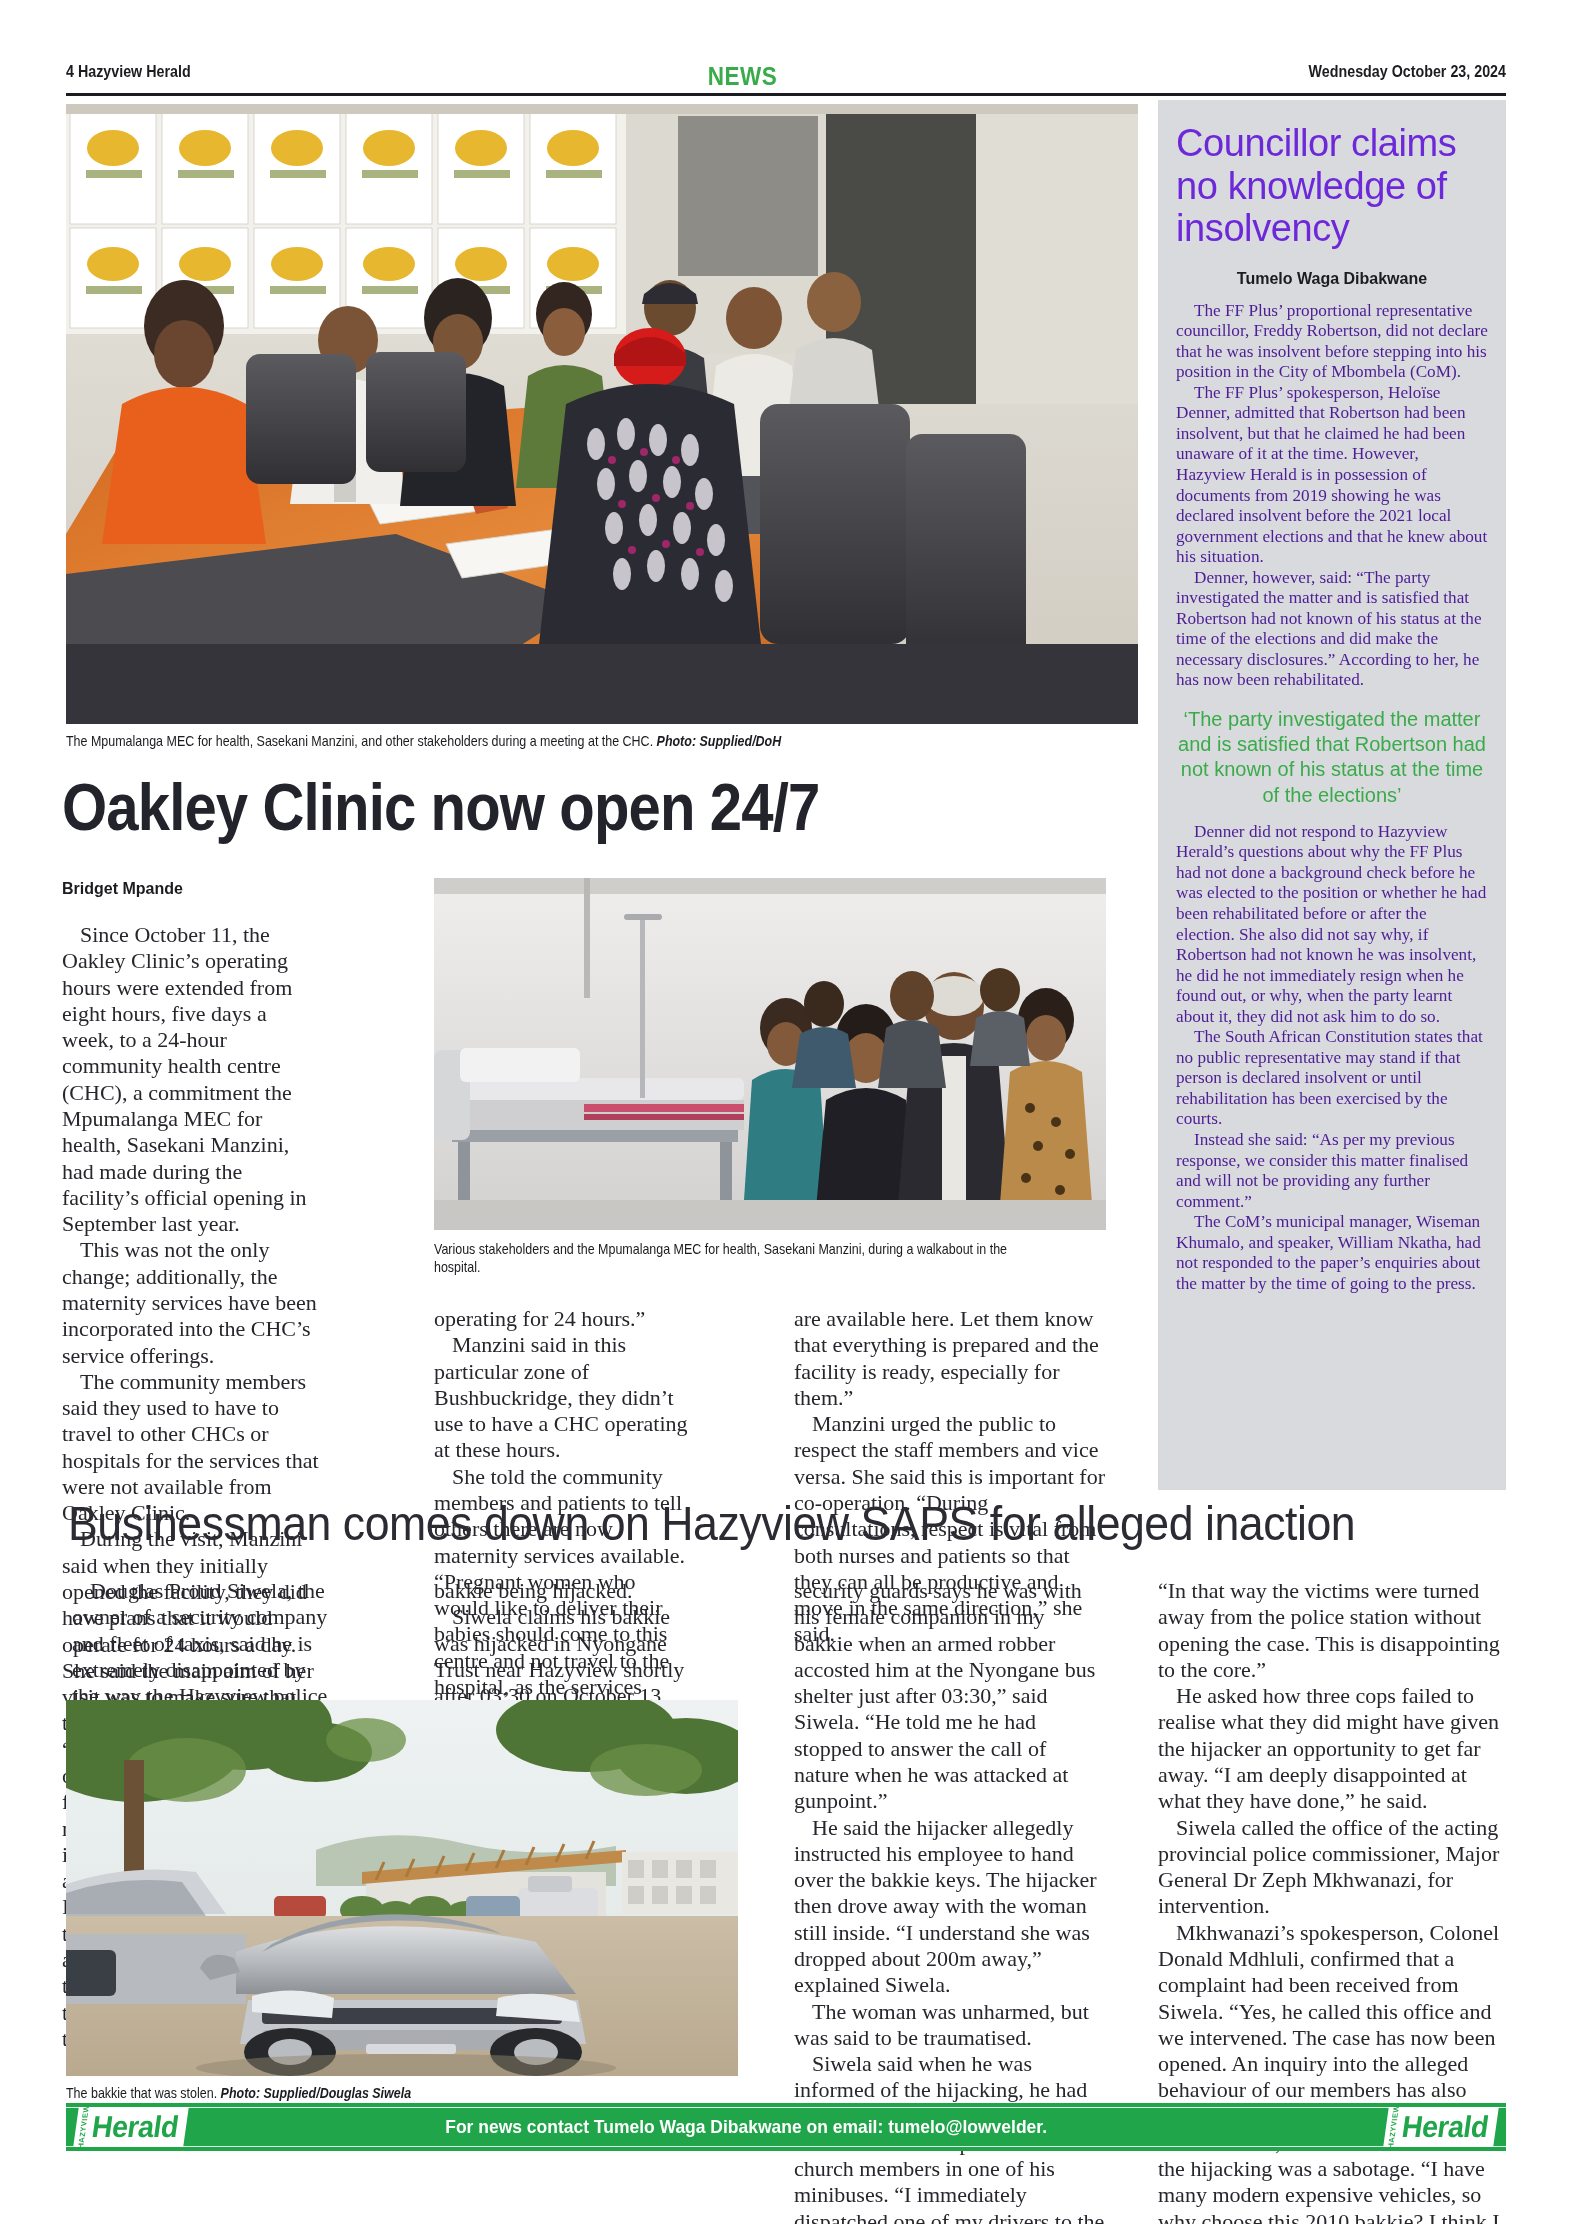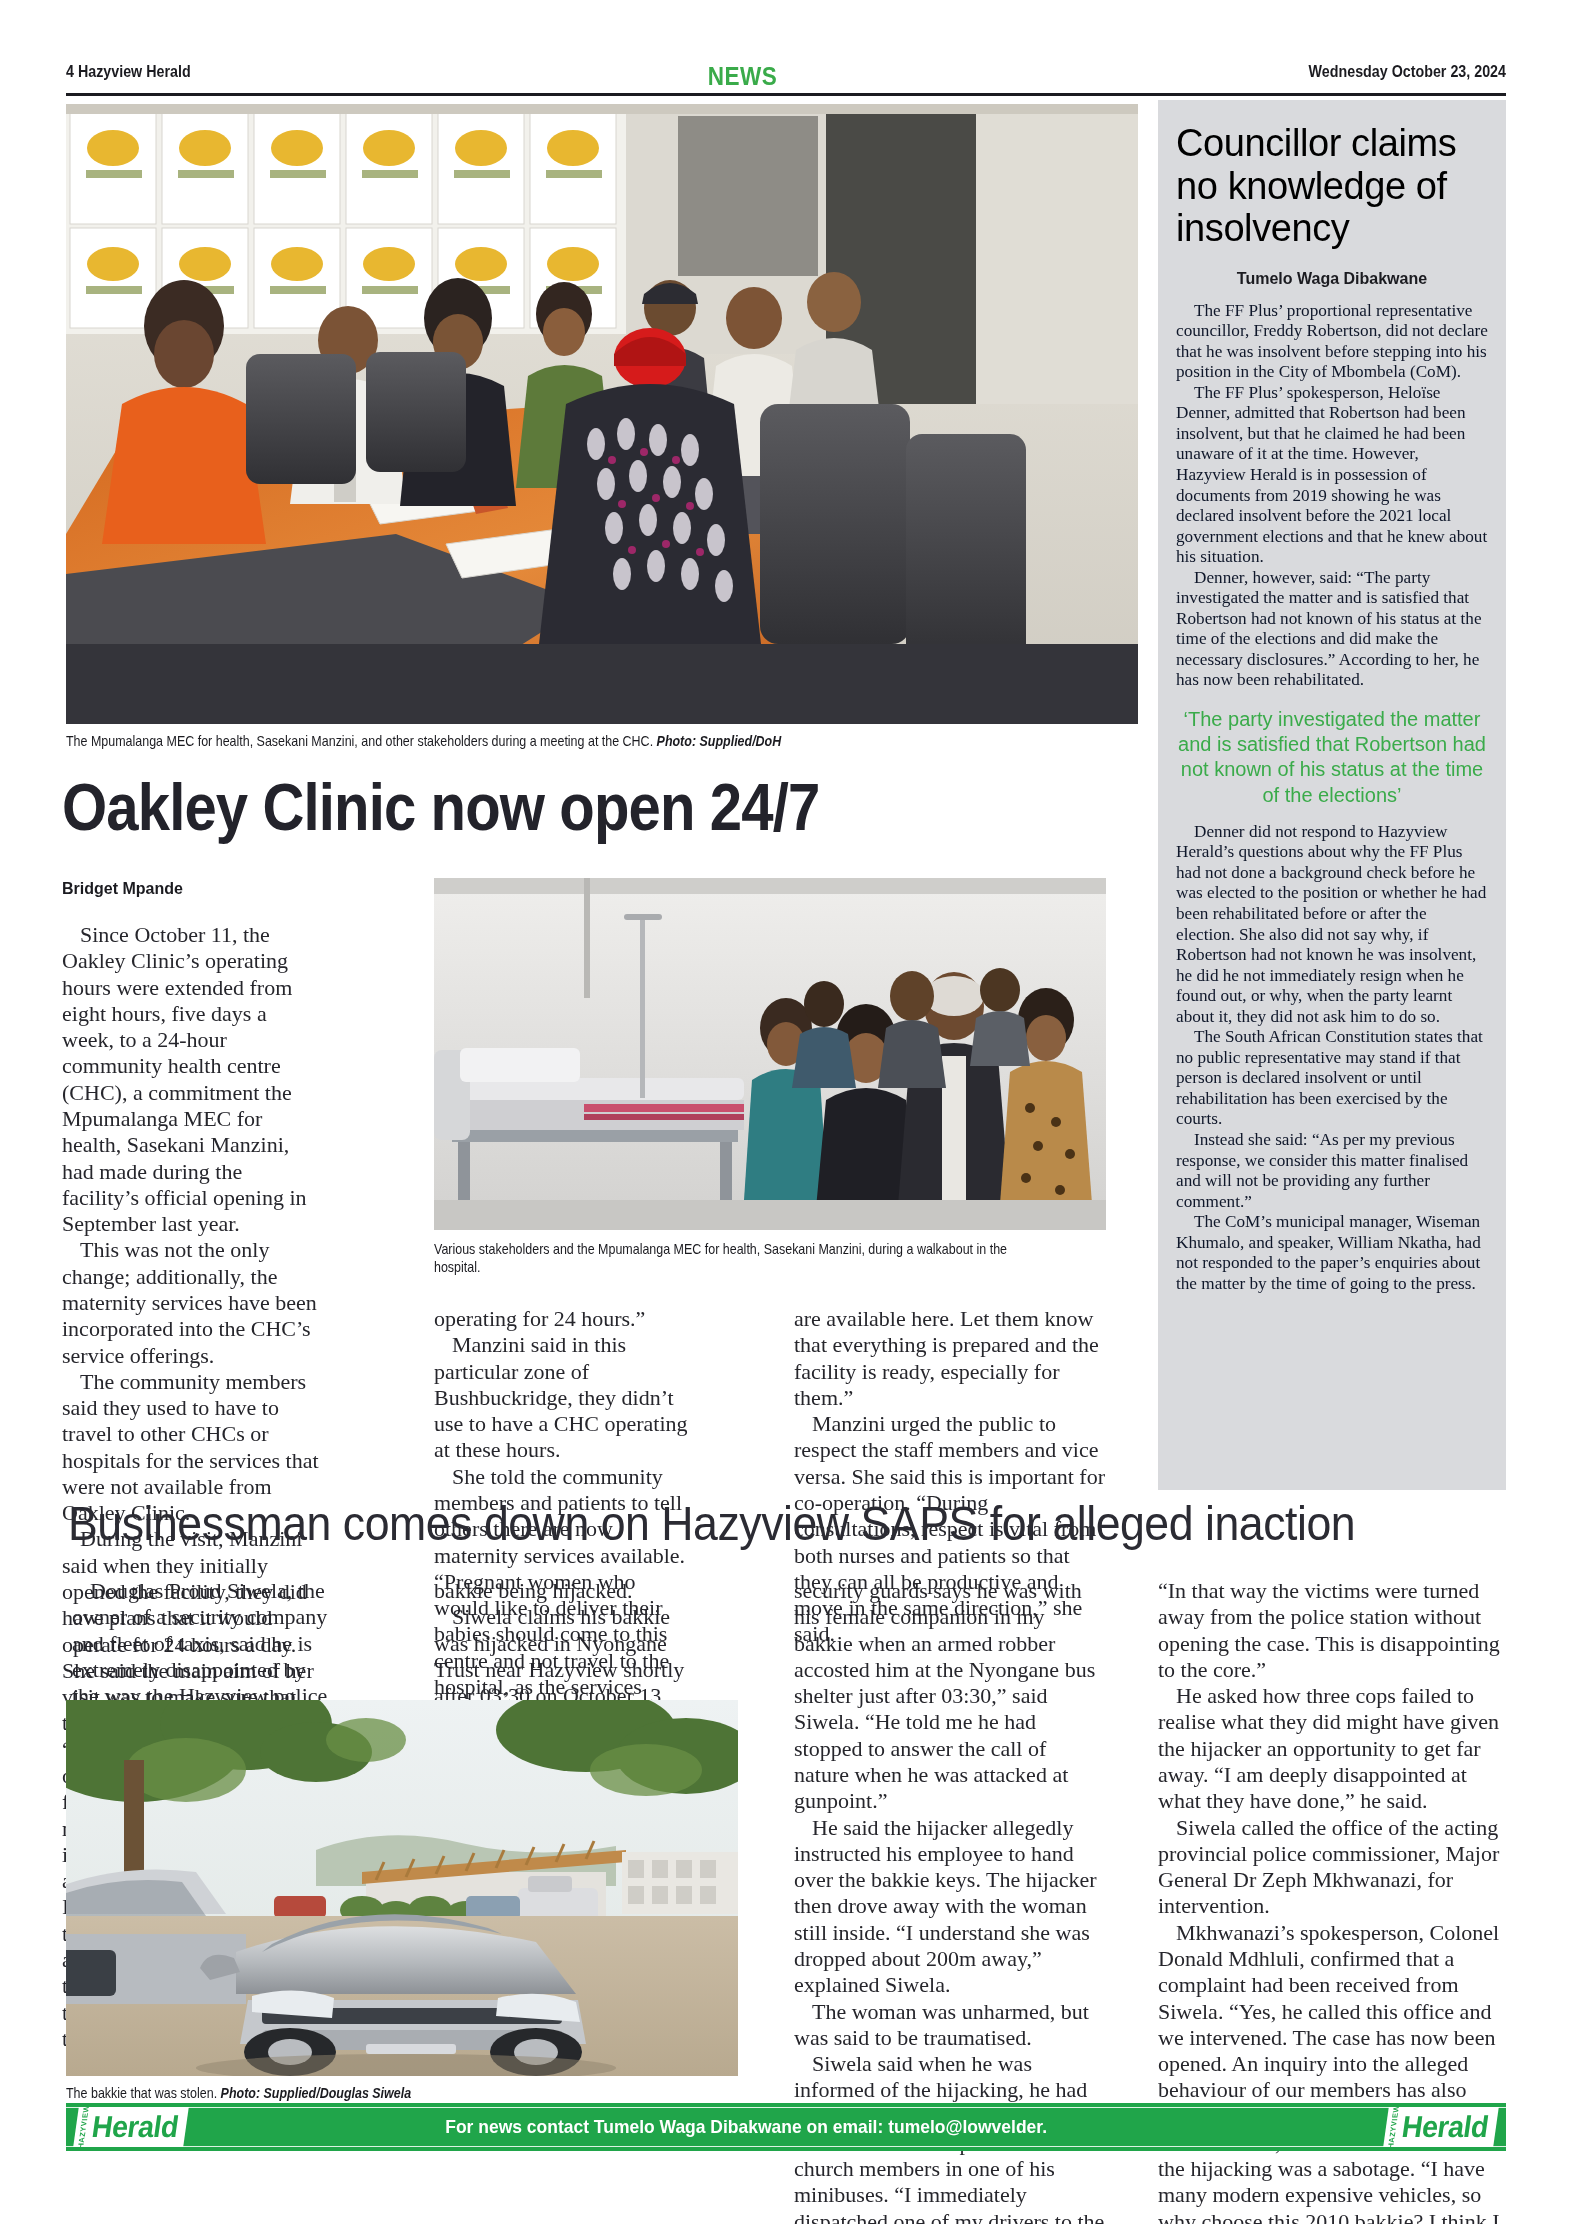--- a/index.html
+++ b/index.html
@@ -123,7 +123,7 @@
     font-weight: normal;
     font-size: 38px;
     line-height: 1.12;
-    color: #000000;
+    color: #6d28d9;
     letter-spacing: -0.4px;
   }
   .sidebar-byline {

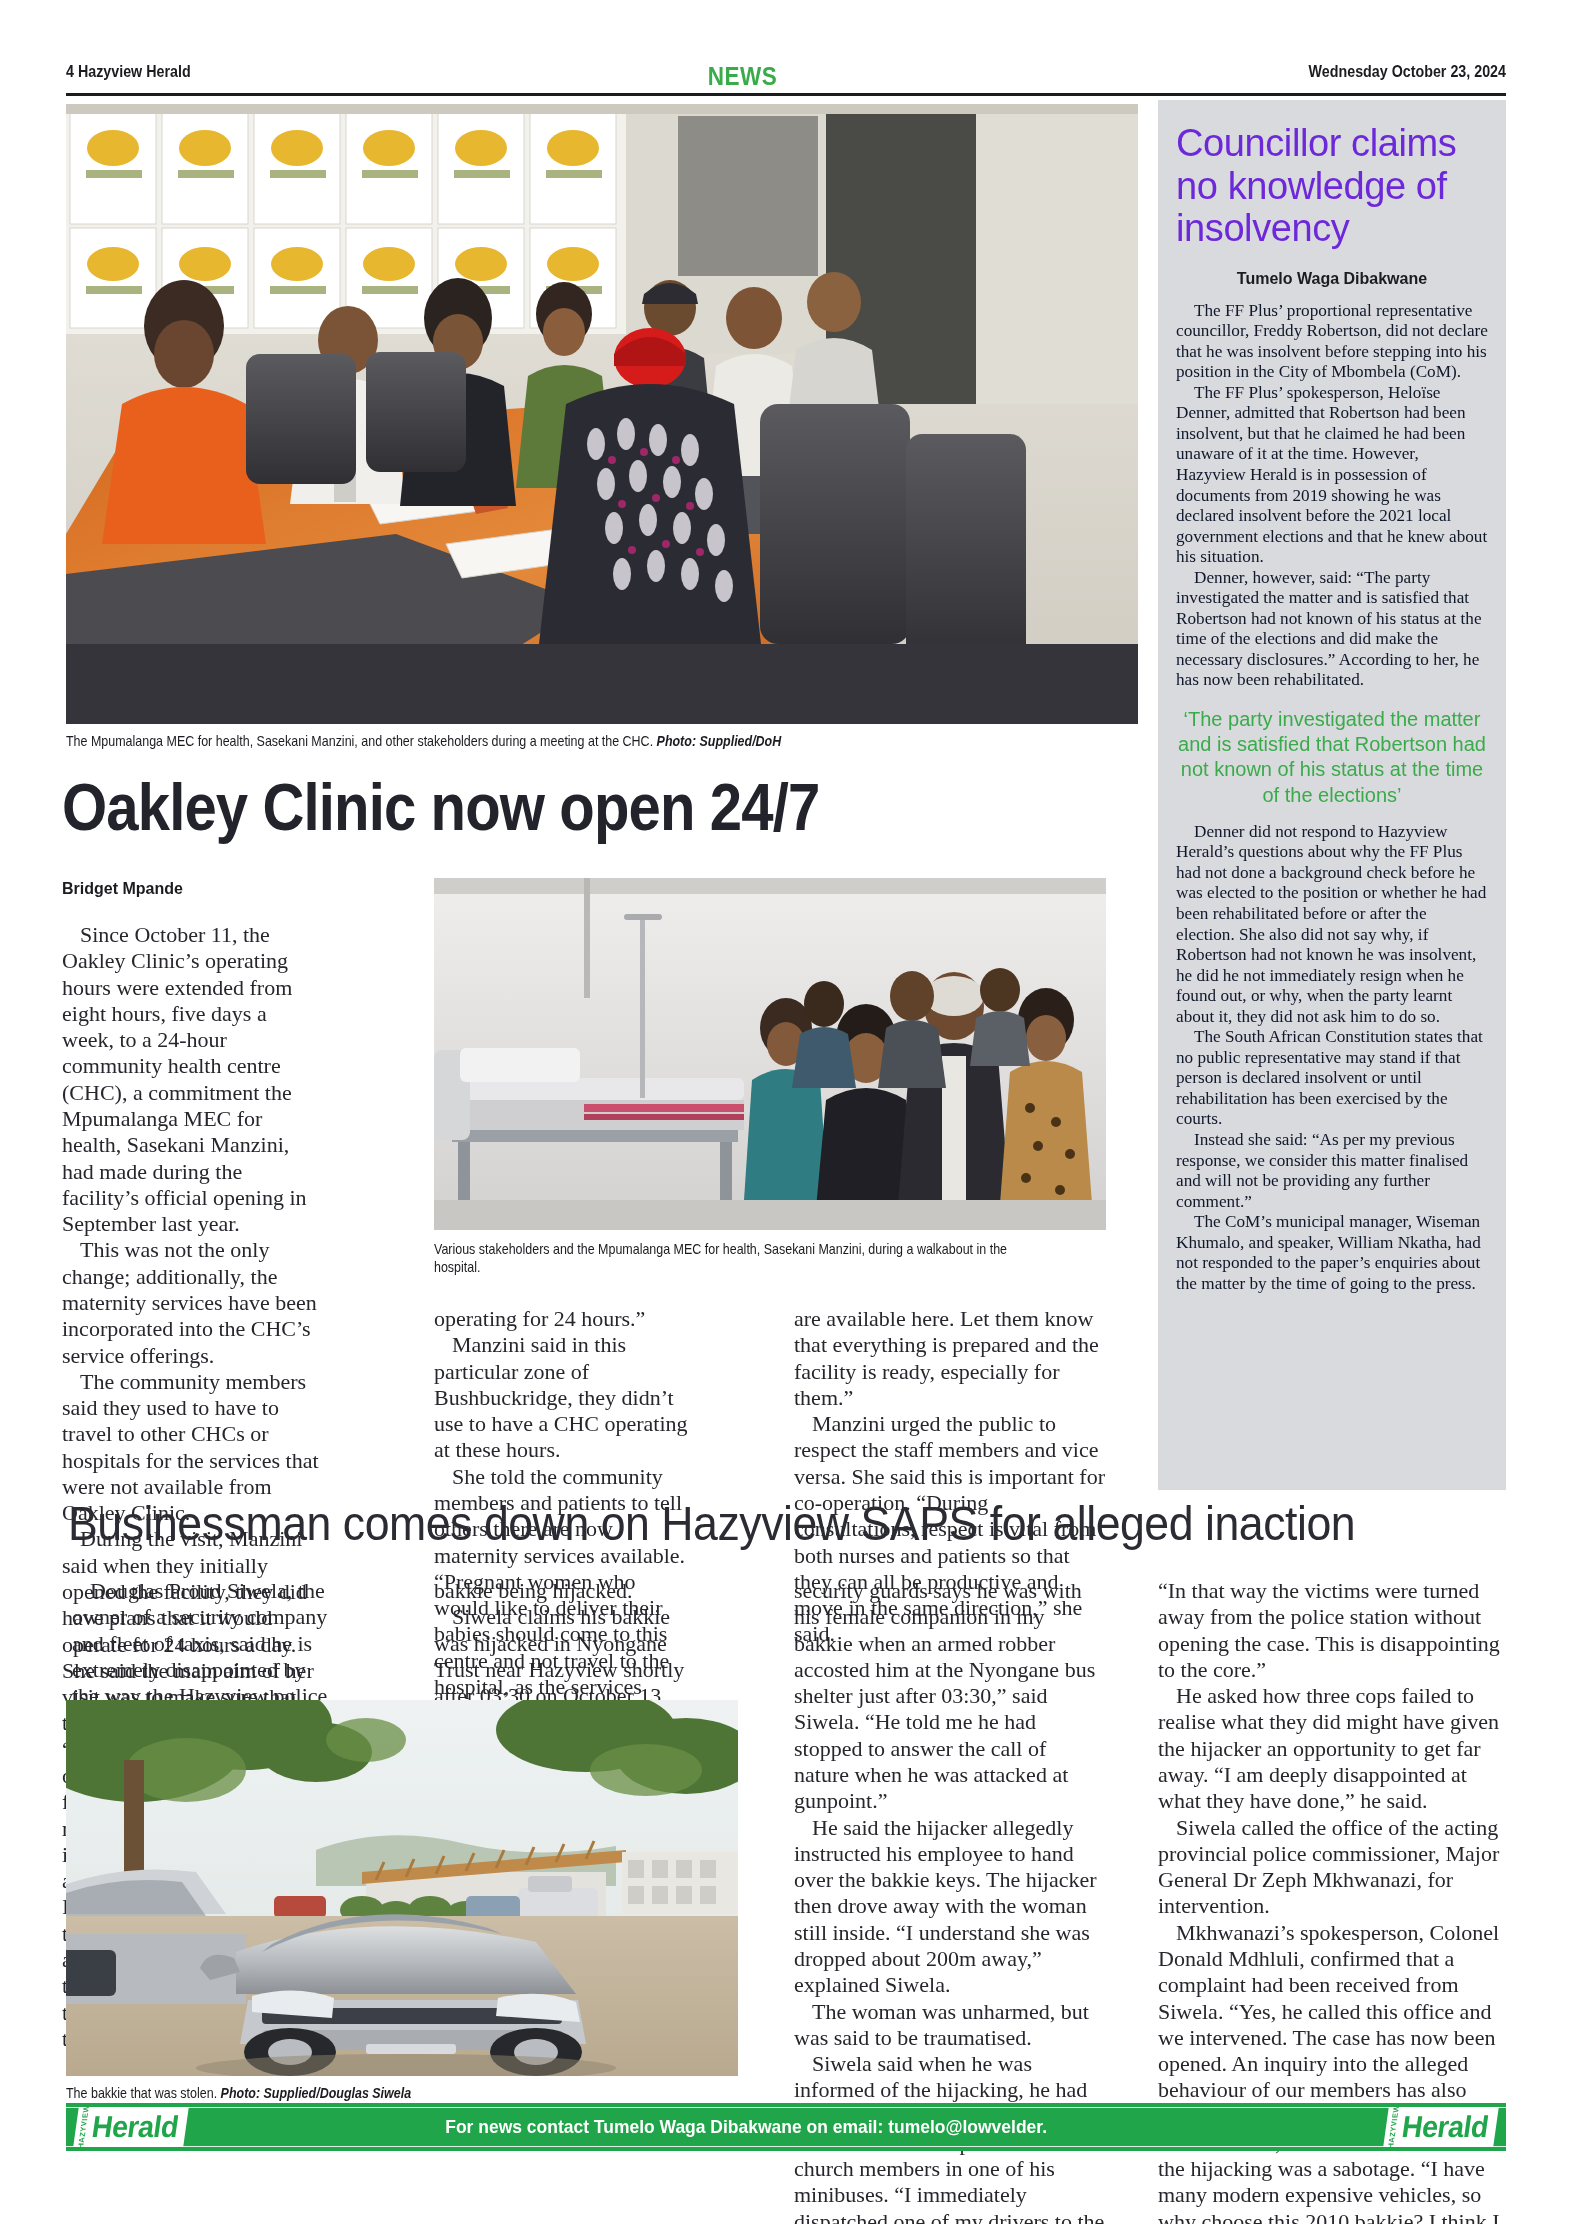--- a/index.html
+++ b/index.html
@@ -138,7 +138,7 @@
     font-family: "Liberation Serif", serif;
     font-size: 17.2px;
     line-height: 1.195;
-    color: #0f172a;
+    color: #4c1d95;
     margin-top: 13px;
   }
   .sidebar-body p { margin: 0; text-indent: 18px; }

